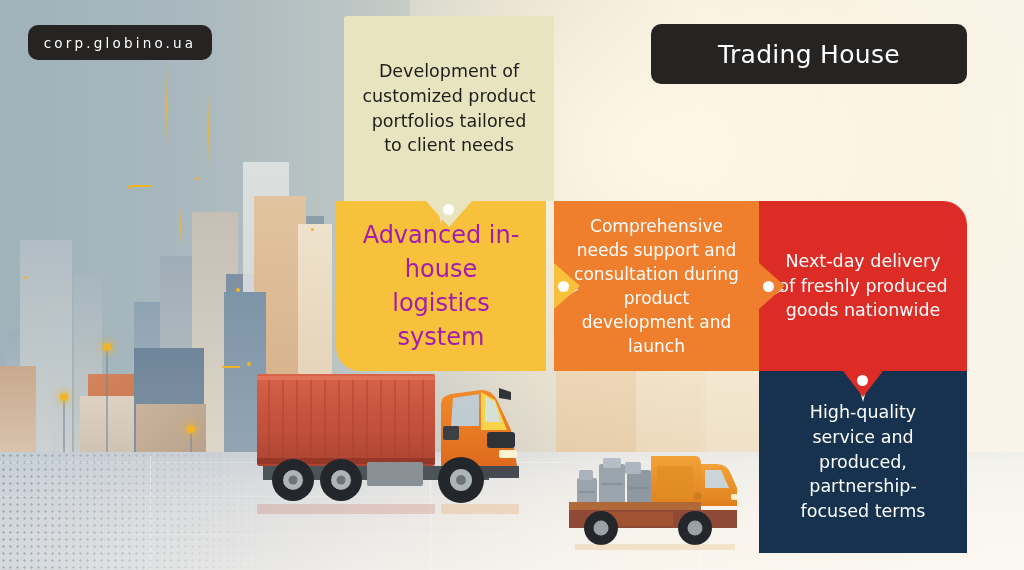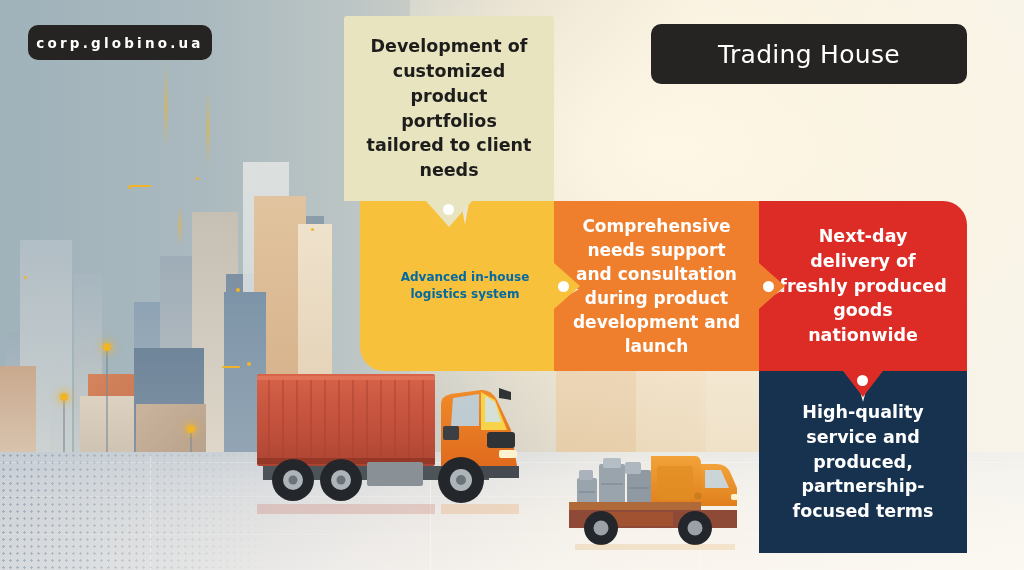--- a/index.html
+++ b/index.html
@@ -73,7 +73,7 @@
   }
   .logo-badge {
     left:28px; top:25px; width:184px; height:35px;
-    font-size:13.5px; letter-spacing:3.2px; font-weight:700;
+    font-size:13.5px; letter-spacing:3.2px; font-weight:400;
   }
   .title-badge {
     left:651px; top:24px; width:316px; height:60px;

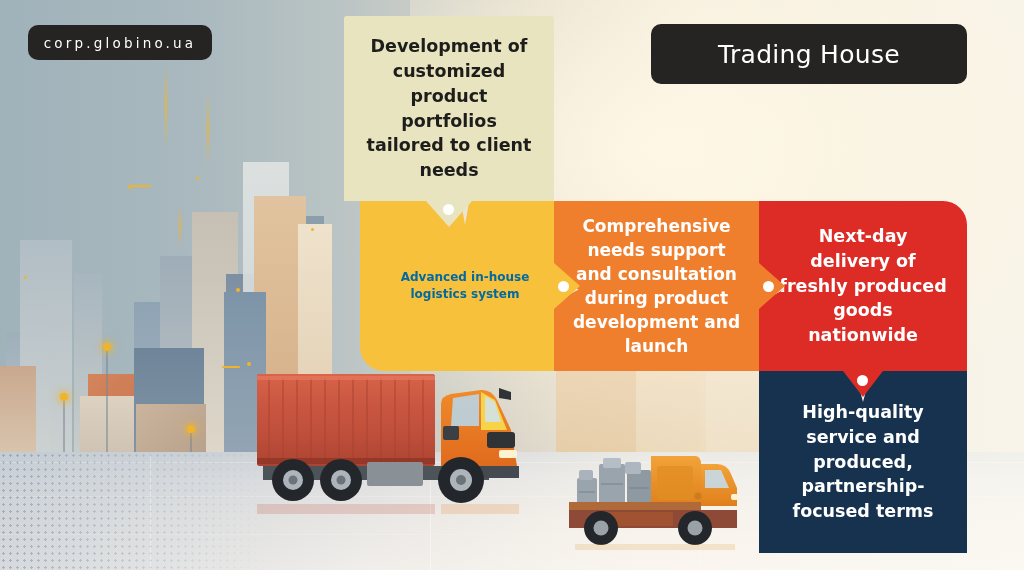--- a/index.html
+++ b/index.html
@@ -87,7 +87,7 @@
     text-align:center;
     padding:10px 18px;
     line-height:1.42;
-    font-weight:700;
+    font-weight:400;
   }
   .card-text { display:block; width:100%; }
 

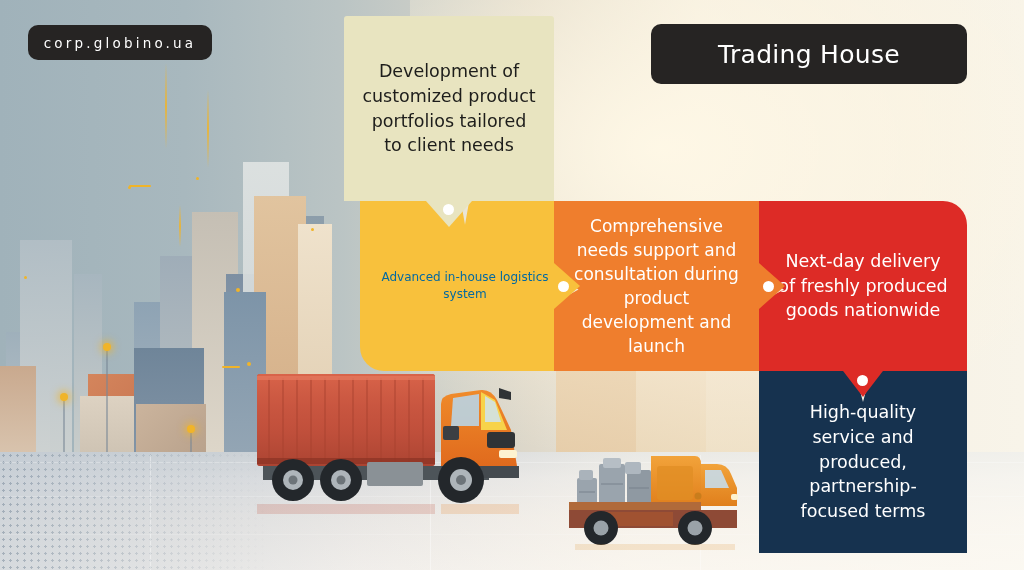--- a/index.html
+++ b/index.html
@@ -101,10 +101,10 @@
   }
   
   .card-yellow {
-    left:360px; top:201px; width:210px; height:170px;
+    left:336px; top:201px; width:210px; height:170px;
     background:#f8c13c;
-    color:#0369a1;
-    font-size:12px;
+    color:#a21caf;
+    font-size:24px;
     border-radius:0 0 0 24px;
     -webkit-clip-path: polygon(
       0% 0%, 48% 0%, 50% 14%, 52% 0%, 100% 0%,

